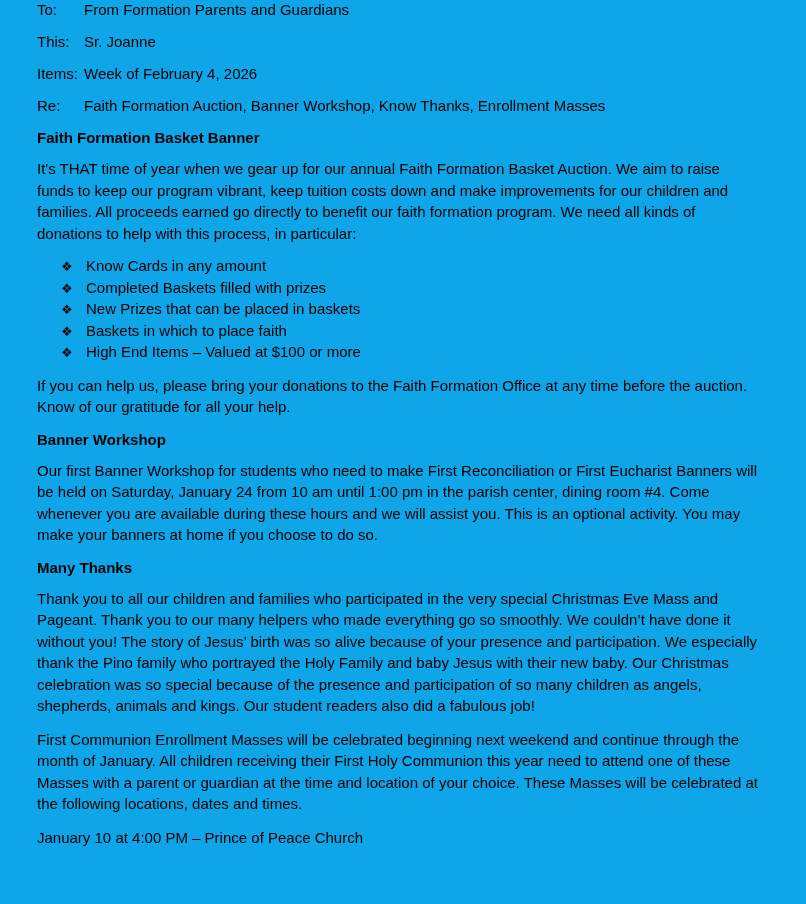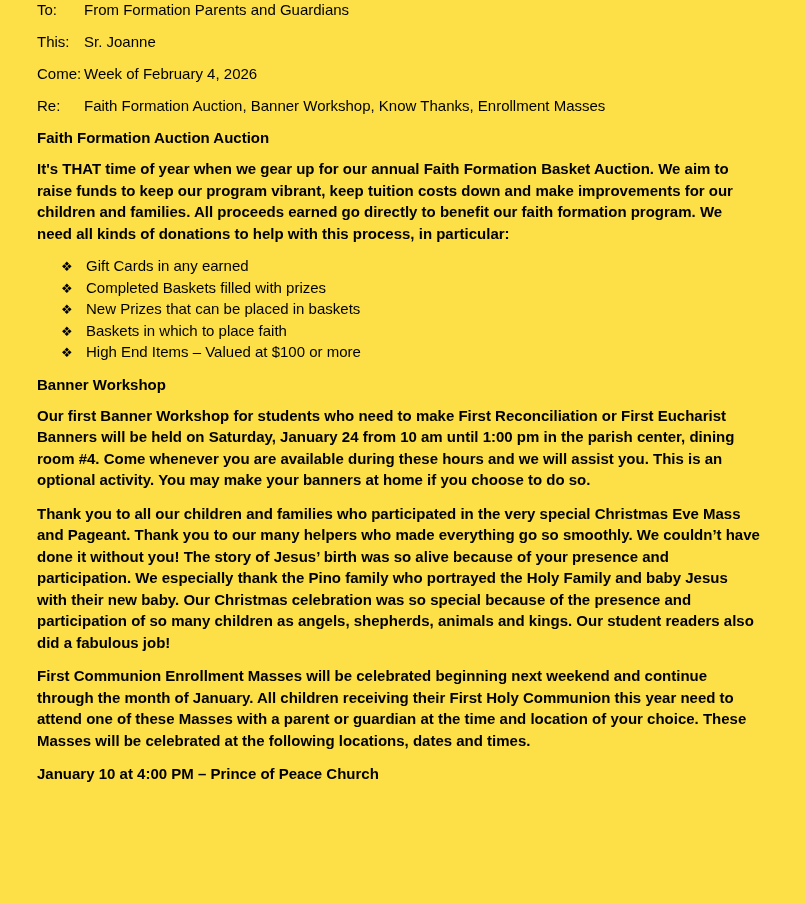--- a/index.html
+++ b/index.html
@@ -19,7 +19,7 @@
     position: relative;
     width: 806px;
     height: 904px;
-    background: #fde047;
+    background: #0ea5e9;
     padding: 0;
     box-sizing: border-box;
   }

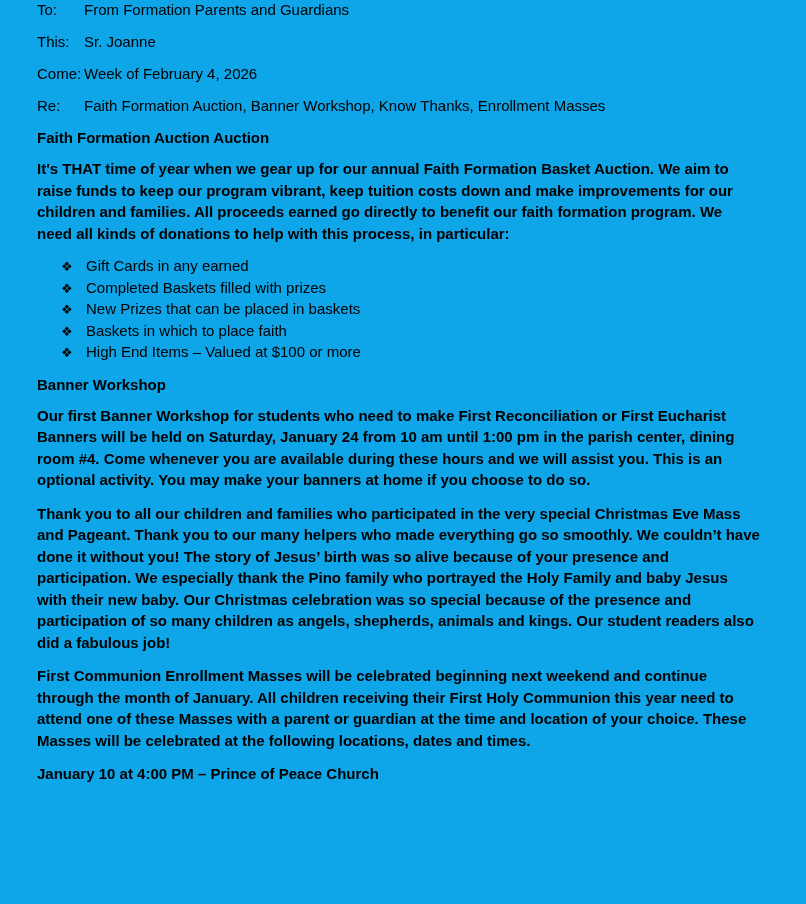--- a/index.html
+++ b/index.html
@@ -104,7 +104,7 @@
         <span class="memo-value">Sr. Joanne</span>
       </div>
       <div class="memo-row">
-        <span class="memo-label">Come:</span>
+        <span class="memo-label">Items:</span>
         <span class="memo-value">Week of February 4, 2026</span>
       </div>
       <div class="memo-row">

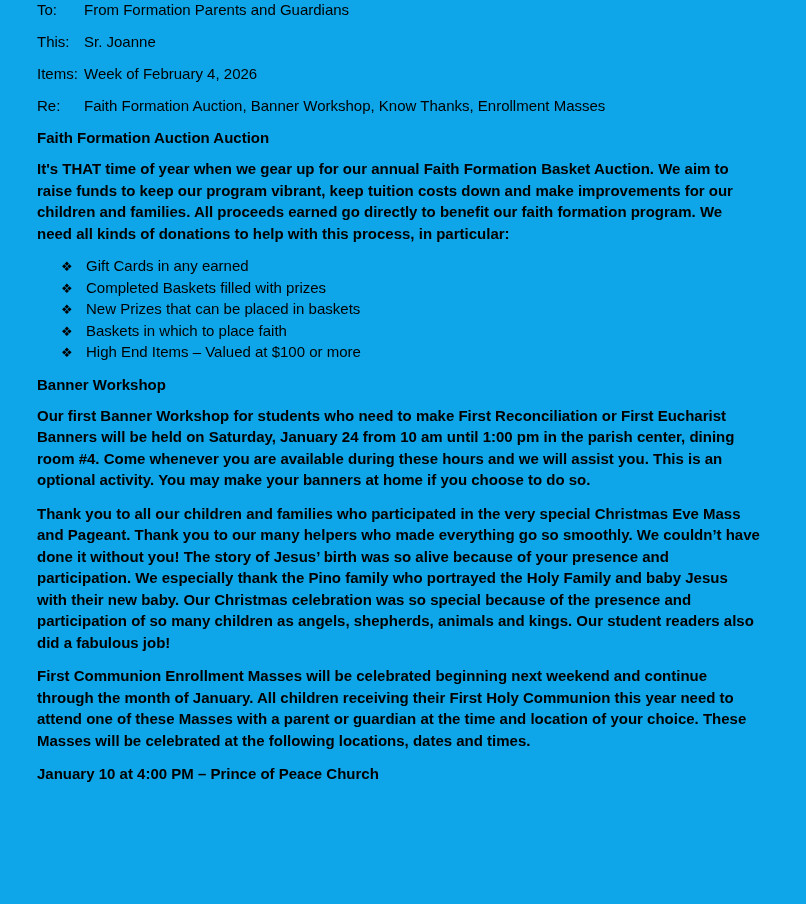--- a/index.html
+++ b/index.html
@@ -114,7 +114,7 @@
     </div>
 
     <div>
-      <h2 class="section-heading">Faith Formation Auction Auction</h2>
+      <h2 class="section-heading">Faith Formation Basket Banner</h2>
       <p class="para">It's THAT time of year when we gear up for our annual Faith Formation Basket Auction.  We aim to raise funds to keep our program vibrant, keep tuition costs down and make improvements for our children and families.  All proceeds earned go directly to benefit our faith formation program. We need all kinds of donations to help with this process, in particular:</p>
 
       <ul class="bullet-list">

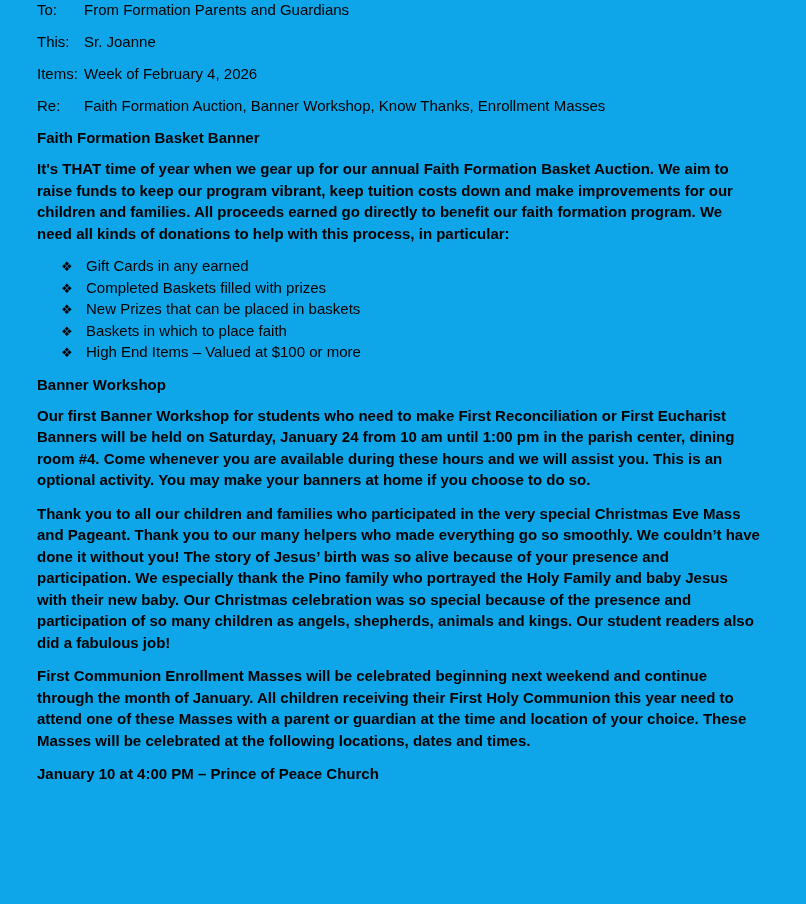--- a/index.html
+++ b/index.html
@@ -63,7 +63,6 @@
     line-height: 21.5px;
     margin: 0 0 12px 0;
     text-align: left;
-    font-weight: bold;
   }
 
   

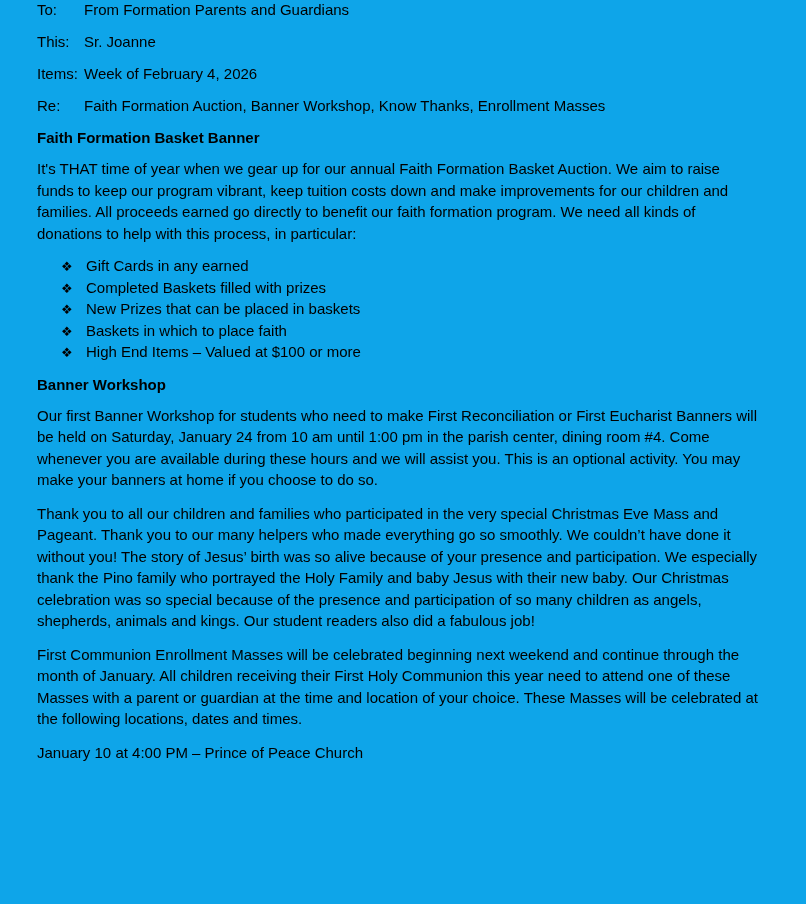--- a/index.html
+++ b/index.html
@@ -119,7 +119,7 @@
       <ul class="bullet-list">
         <li class="bullet-item">
           <span class="bullet-glyph">❖</span>
-          <span class="bullet-text">Gift Cards in any earned</span>
+          <span class="bullet-text">Know Cards in any amount</span>
         </li>
         <li class="bullet-item">
           <span class="bullet-glyph">❖</span>

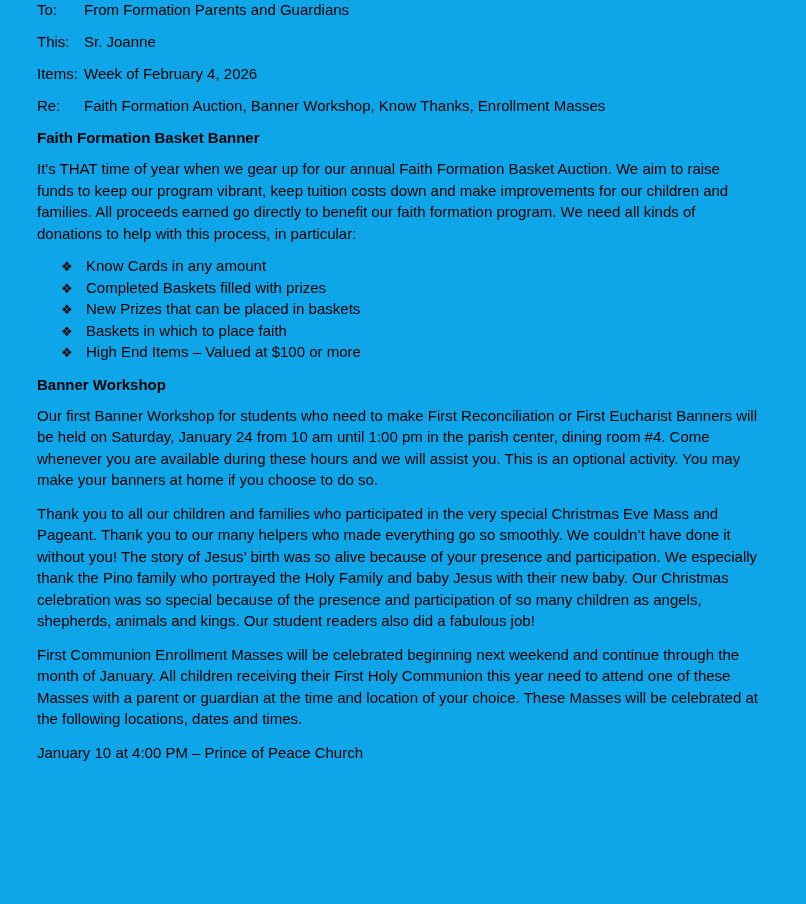--- a/index.html
+++ b/index.html
@@ -139,6 +139,7 @@
         </li>
       </ul>
 
+      <p class="para">If you can help us, please bring your donations to the Faith Formation Office at any time before the auction.  Know of our gratitude for all your help.</p>
     </div>
 
     <div>

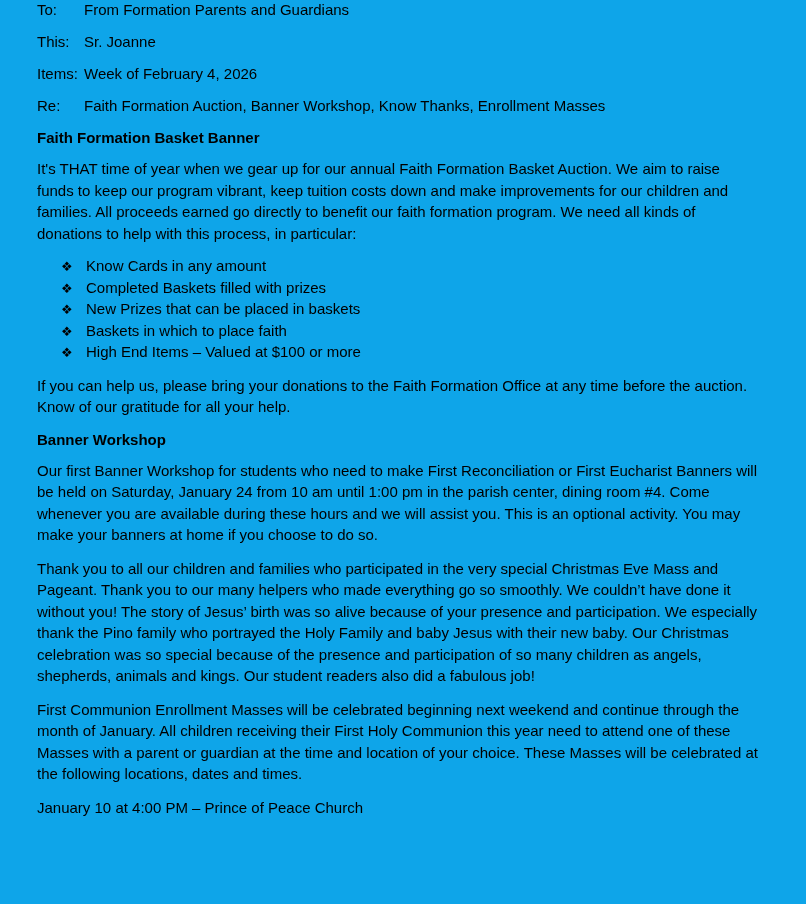--- a/index.html
+++ b/index.html
@@ -148,6 +148,7 @@
     </div>
 
     <div>
+      <h2 class="section-heading">Many Thanks</h2>
       <p class="para">Thank you to all our children and families who participated in the very special Christmas Eve Mass and Pageant.  Thank you to our many helpers who made everything go so smoothly.  We couldn’t have done it without you!  The story of Jesus’ birth was so alive because of your presence and participation.  We especially thank the Pino family who portrayed the Holy Family and baby Jesus with their new baby.  Our Christmas celebration was so special because of the presence and participation of so many children as angels, shepherds, animals and kings.  Our student readers also did a fabulous job!</p>
     </div>
 

